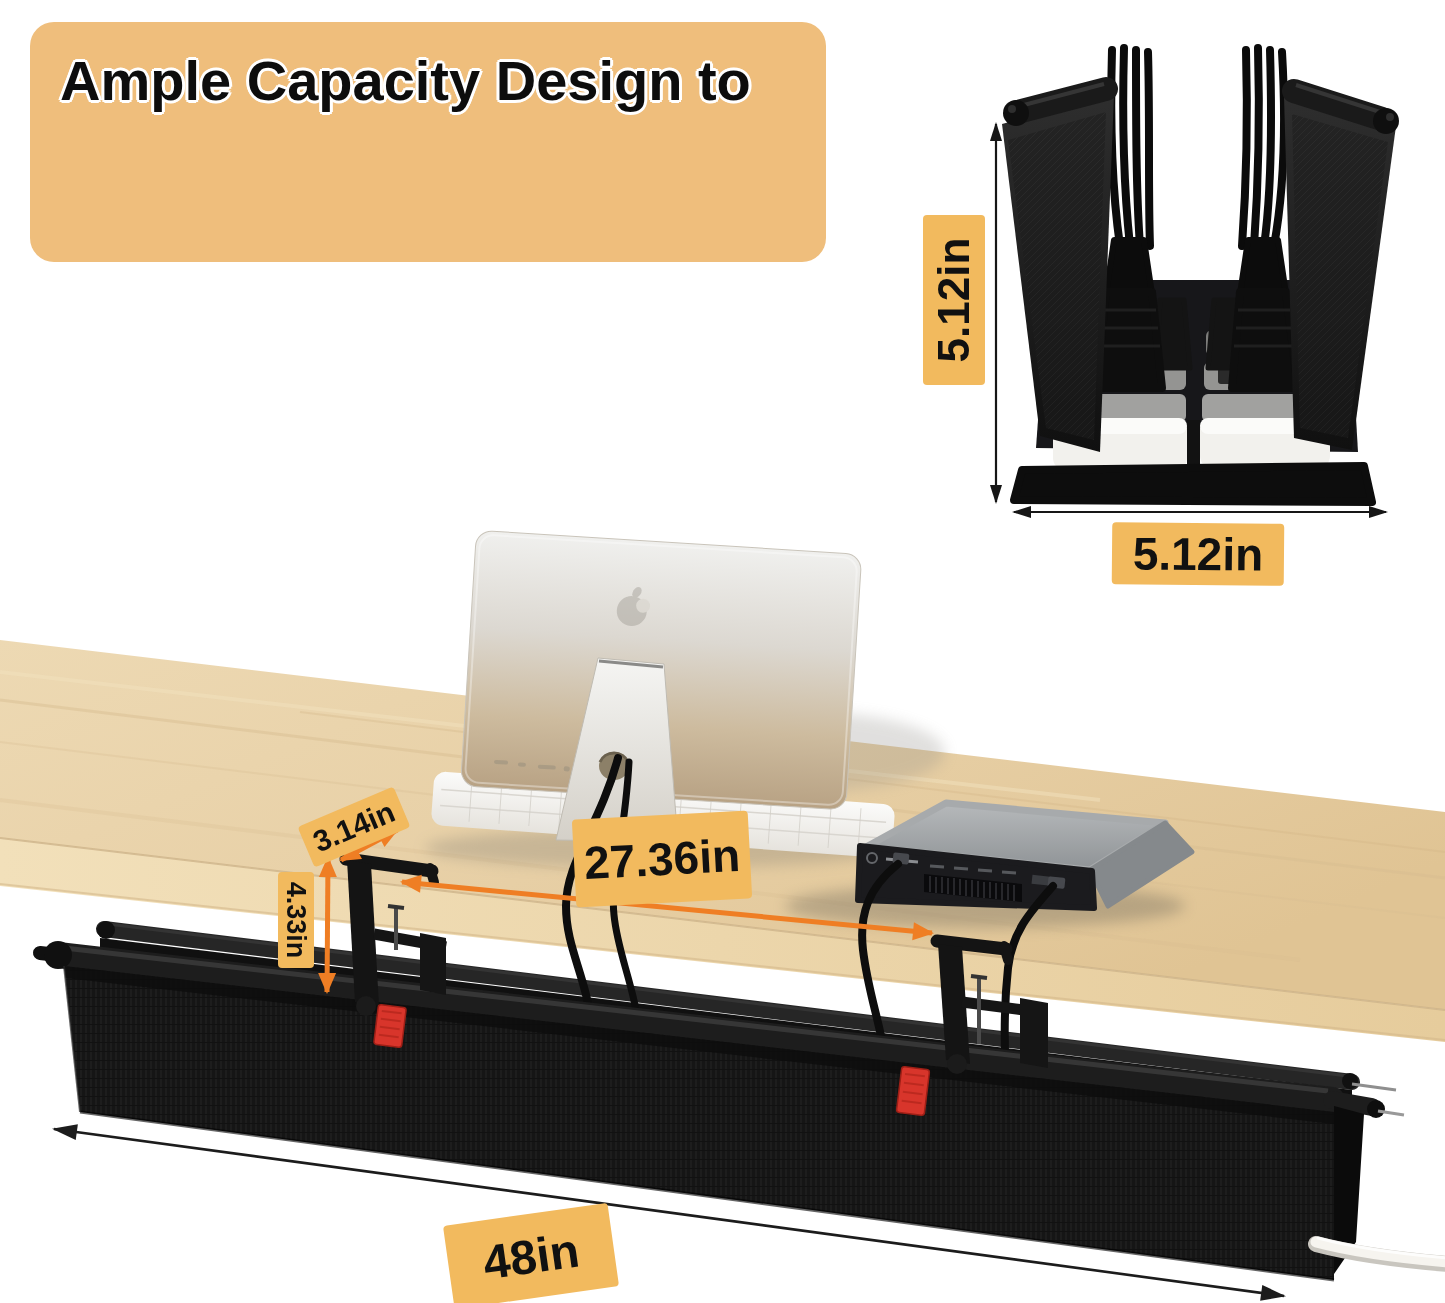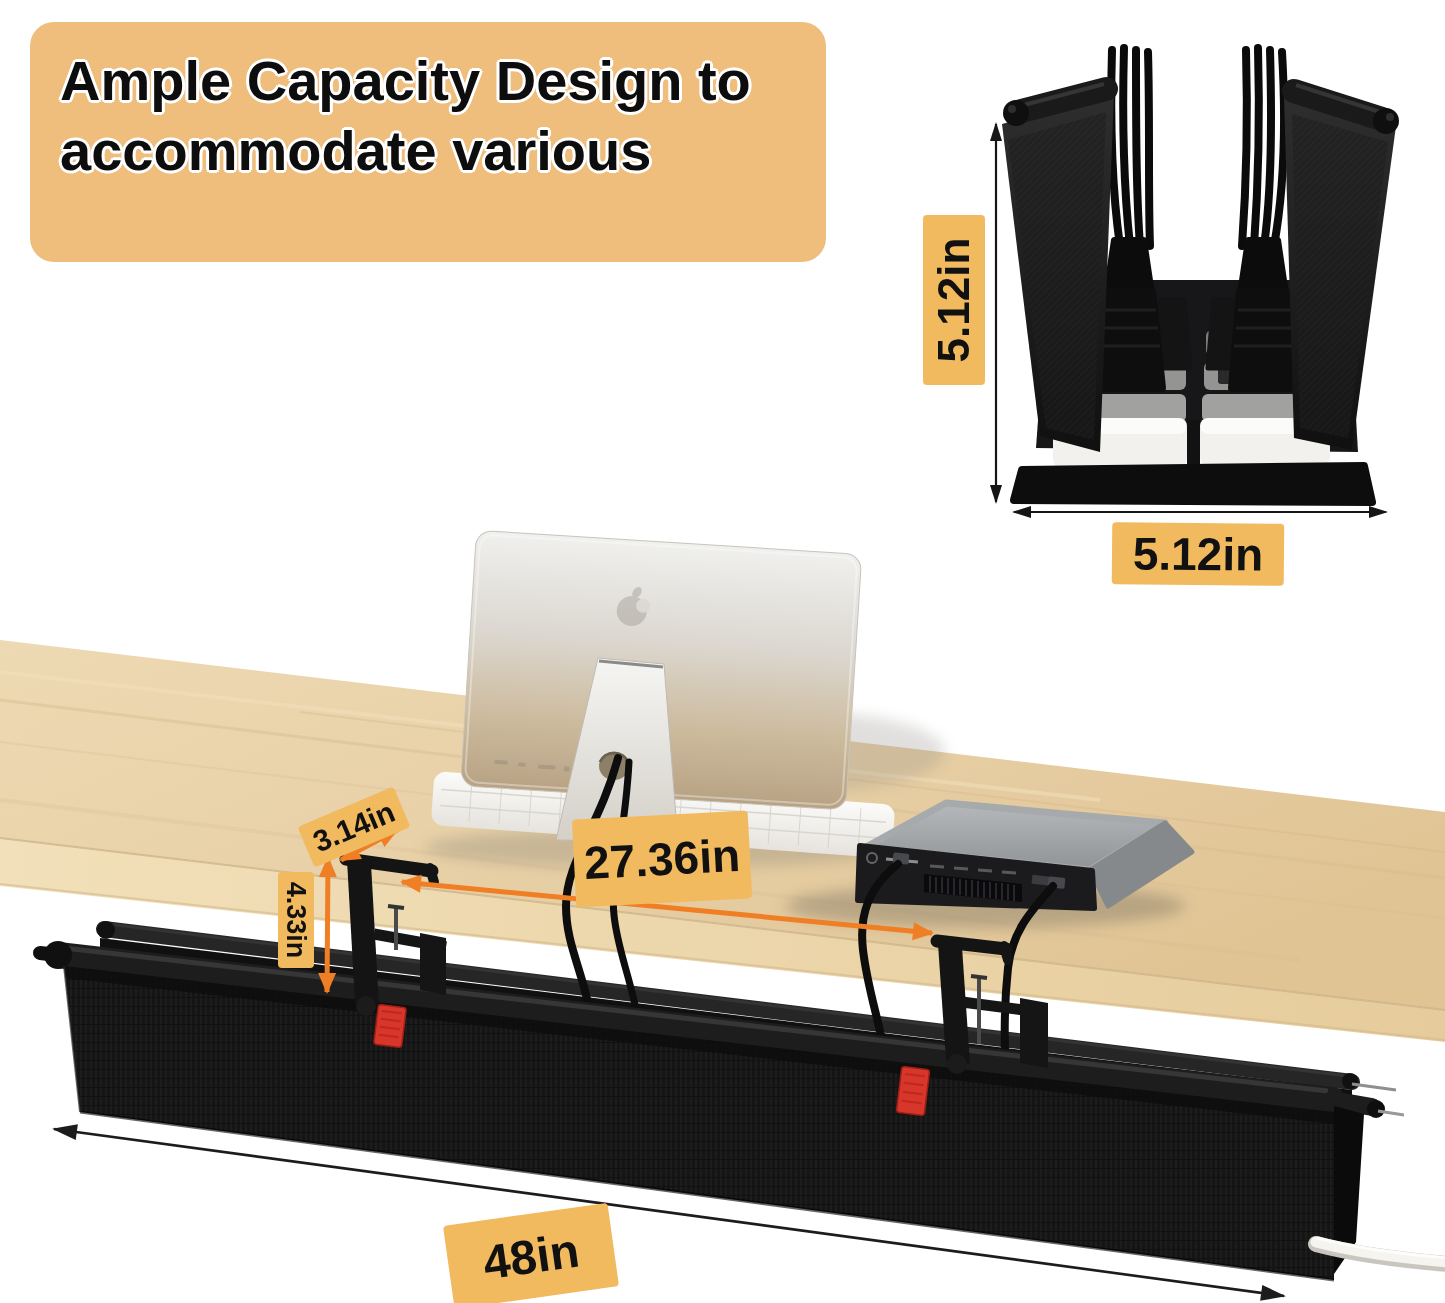--- a/index.html
+++ b/index.html
@@ -350,7 +350,6 @@
 
   <div class="overlay title-card">
     <span class="line">Ample Capacity Design to</span>
-    <span class="line">accommodate various</span>
   </div>
 
   <div class="badge badge-tray-height">5.12in</div>

